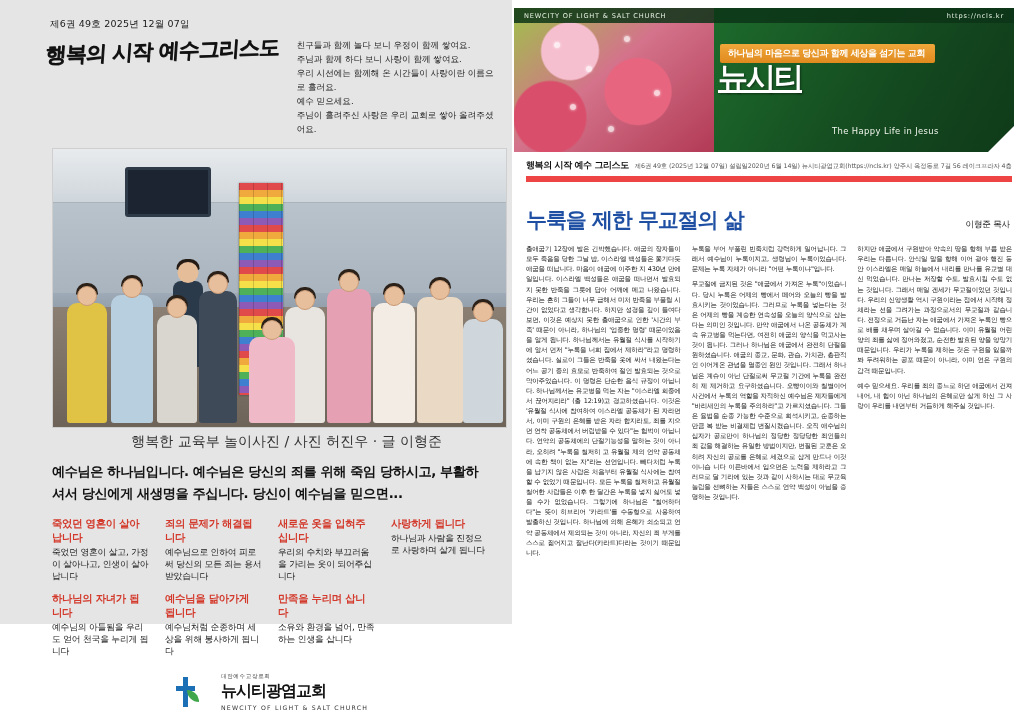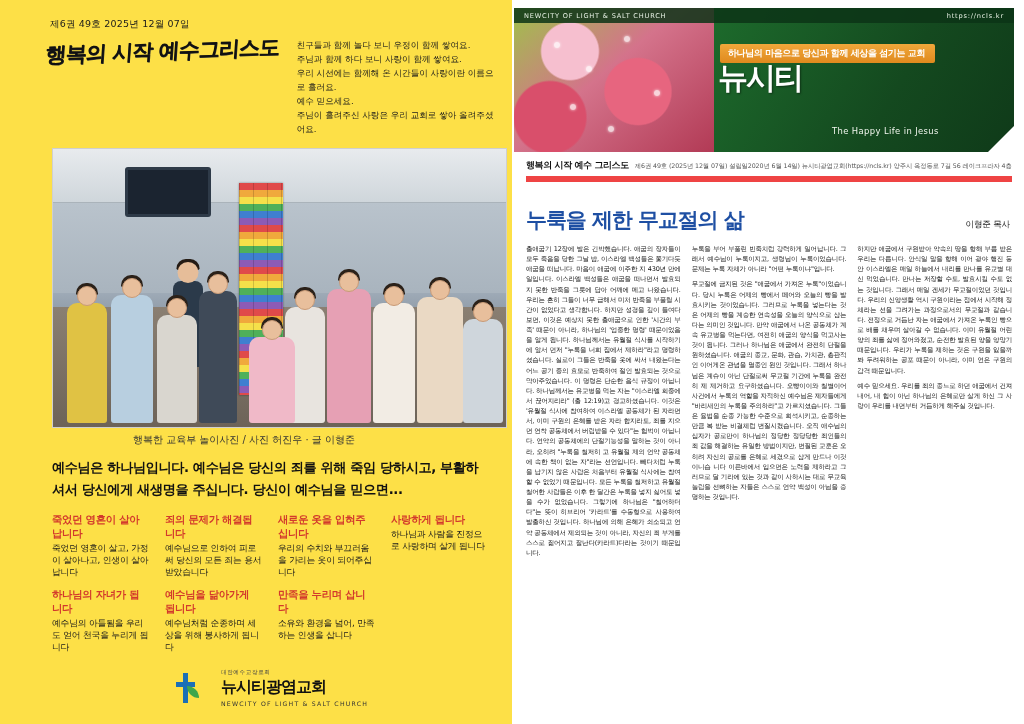--- a/index.html
+++ b/index.html
@@ -20,10 +20,10 @@
   }
   
   .left-page {
-    width: 512px; height: 724px;
+    width: 512px; height: 624px;
     position: relative;
     padding: 14px 18px 0 46px;
-    background: #fde047;
+    background: #e5e5e5;
   }
   .issue-line {
     font-size: 9.5px;

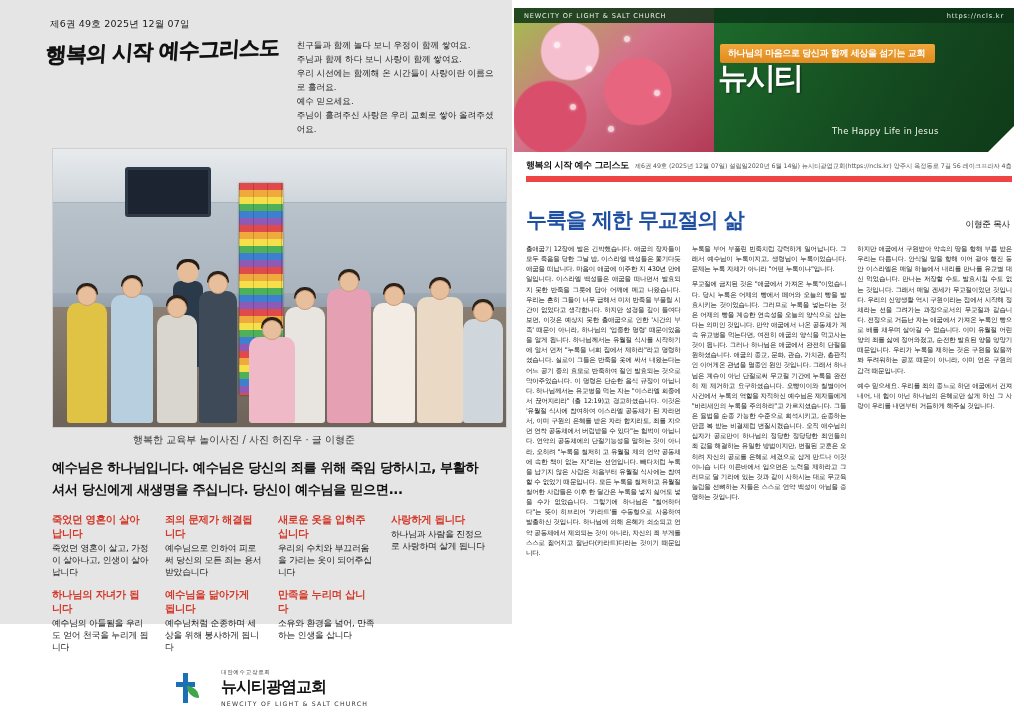--- a/index.html
+++ b/index.html
@@ -255,6 +255,7 @@
     line-height: 1.04;
     letter-spacing: -2px;
     text-shadow: 1px 1px 2px rgba(0,0,0,.45);
+    text-decoration: underline;
   }
   .hero-title .l1 { font-size: 30px; display: block; }
   .hero-title .l2 { font-size: 30px; display: block; }

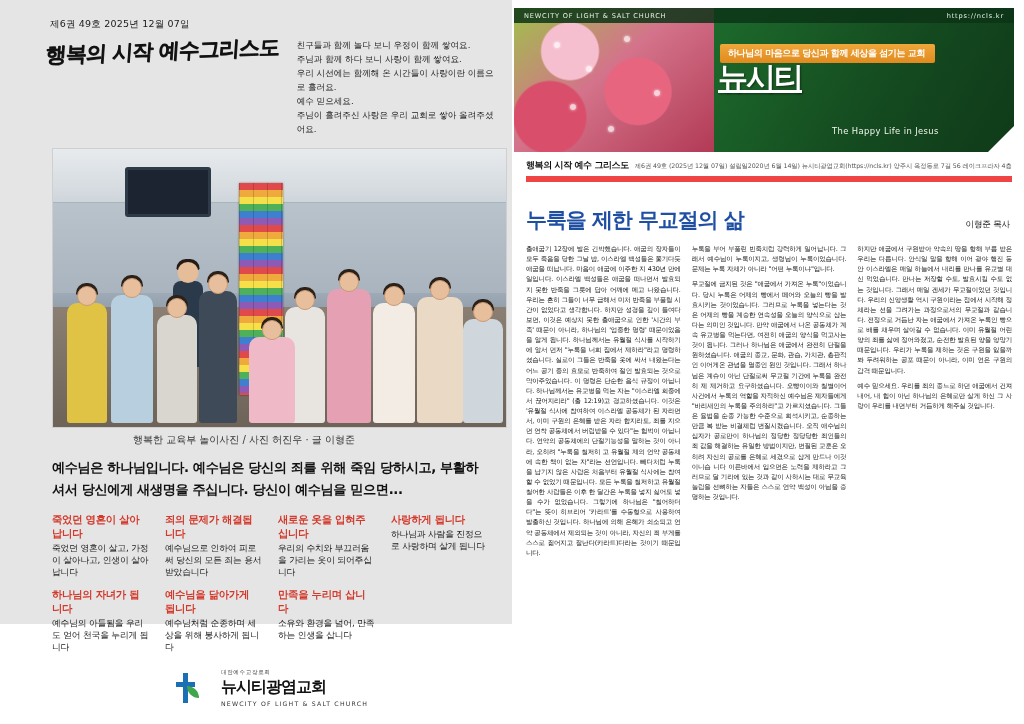--- a/index.html
+++ b/index.html
@@ -132,8 +132,8 @@
     background: #241b14;
   }
   .photo-caption {
-    text-align: center;
-    font-size: 10px;
+    text-align: right;
+    font-size: 14px;
     color: #333;
     margin: 5px 52px 0 0;
   }

